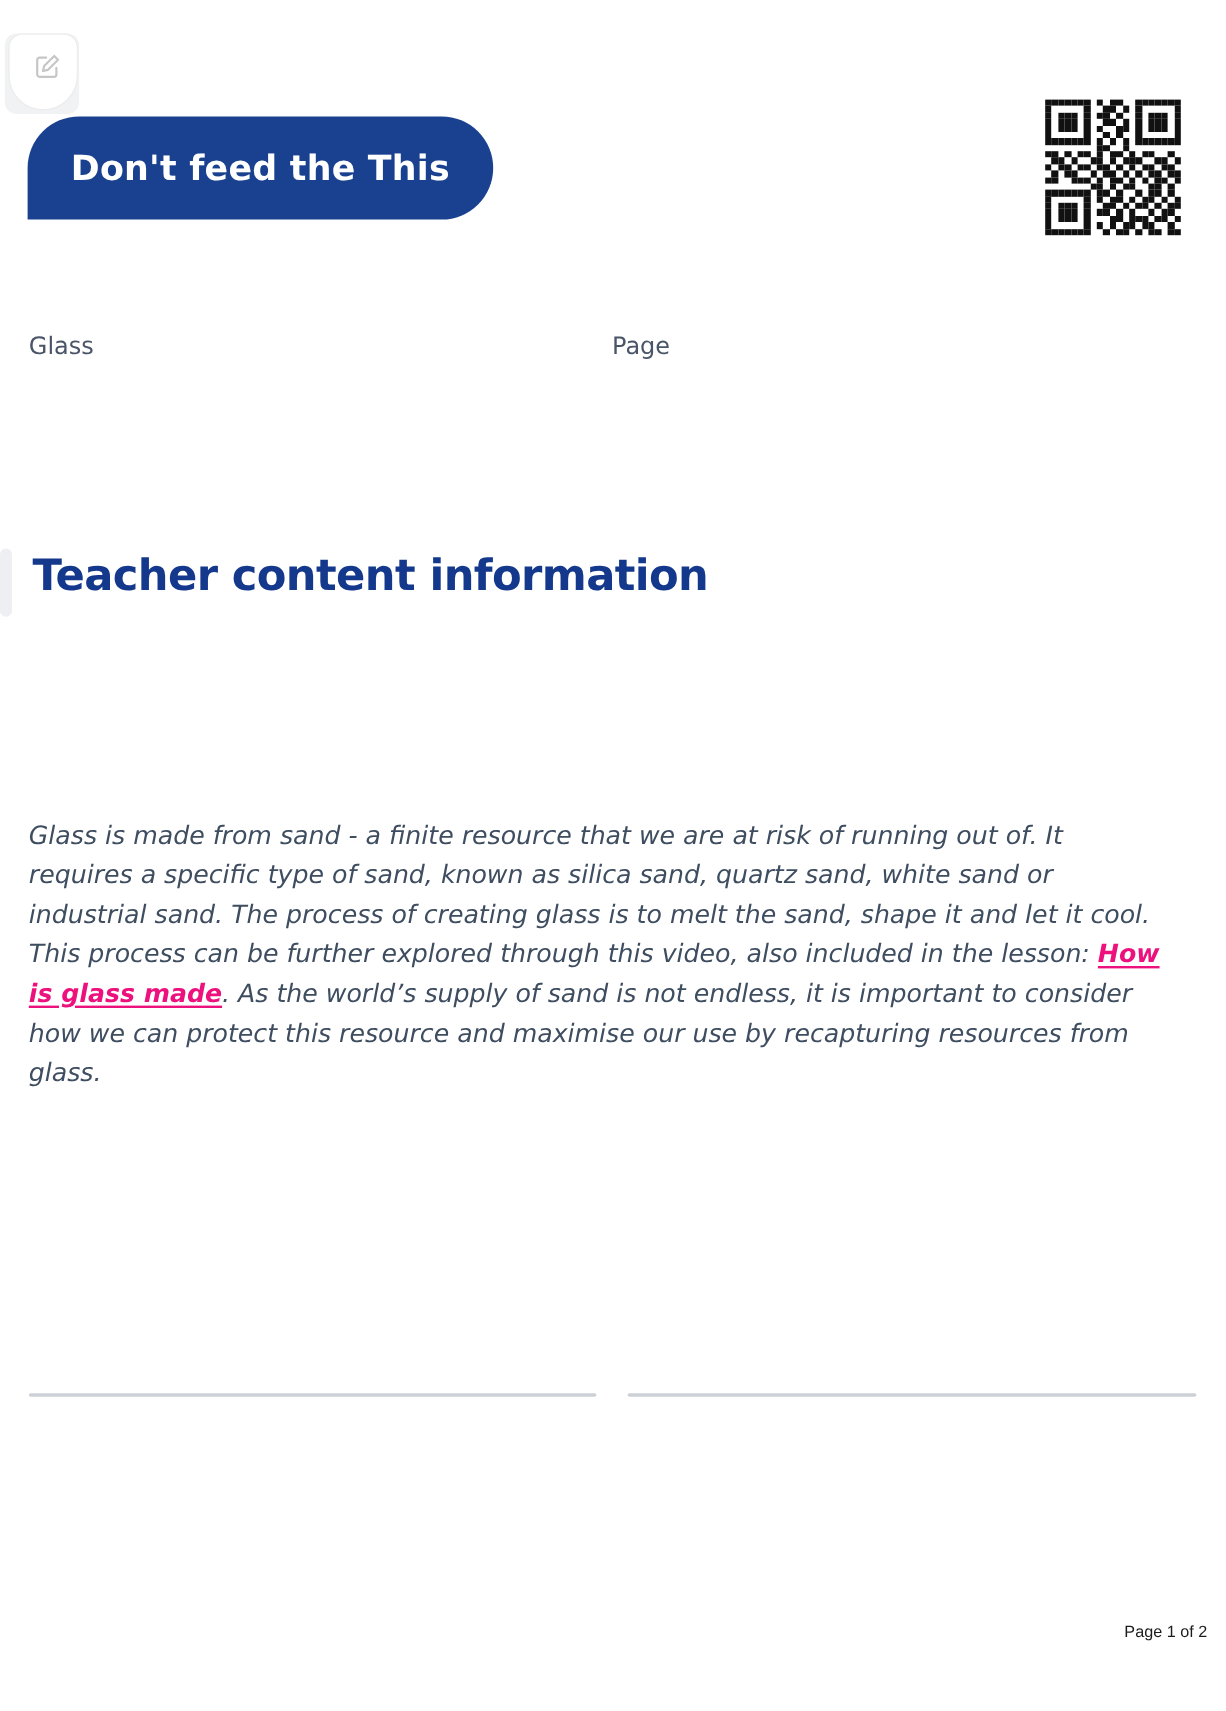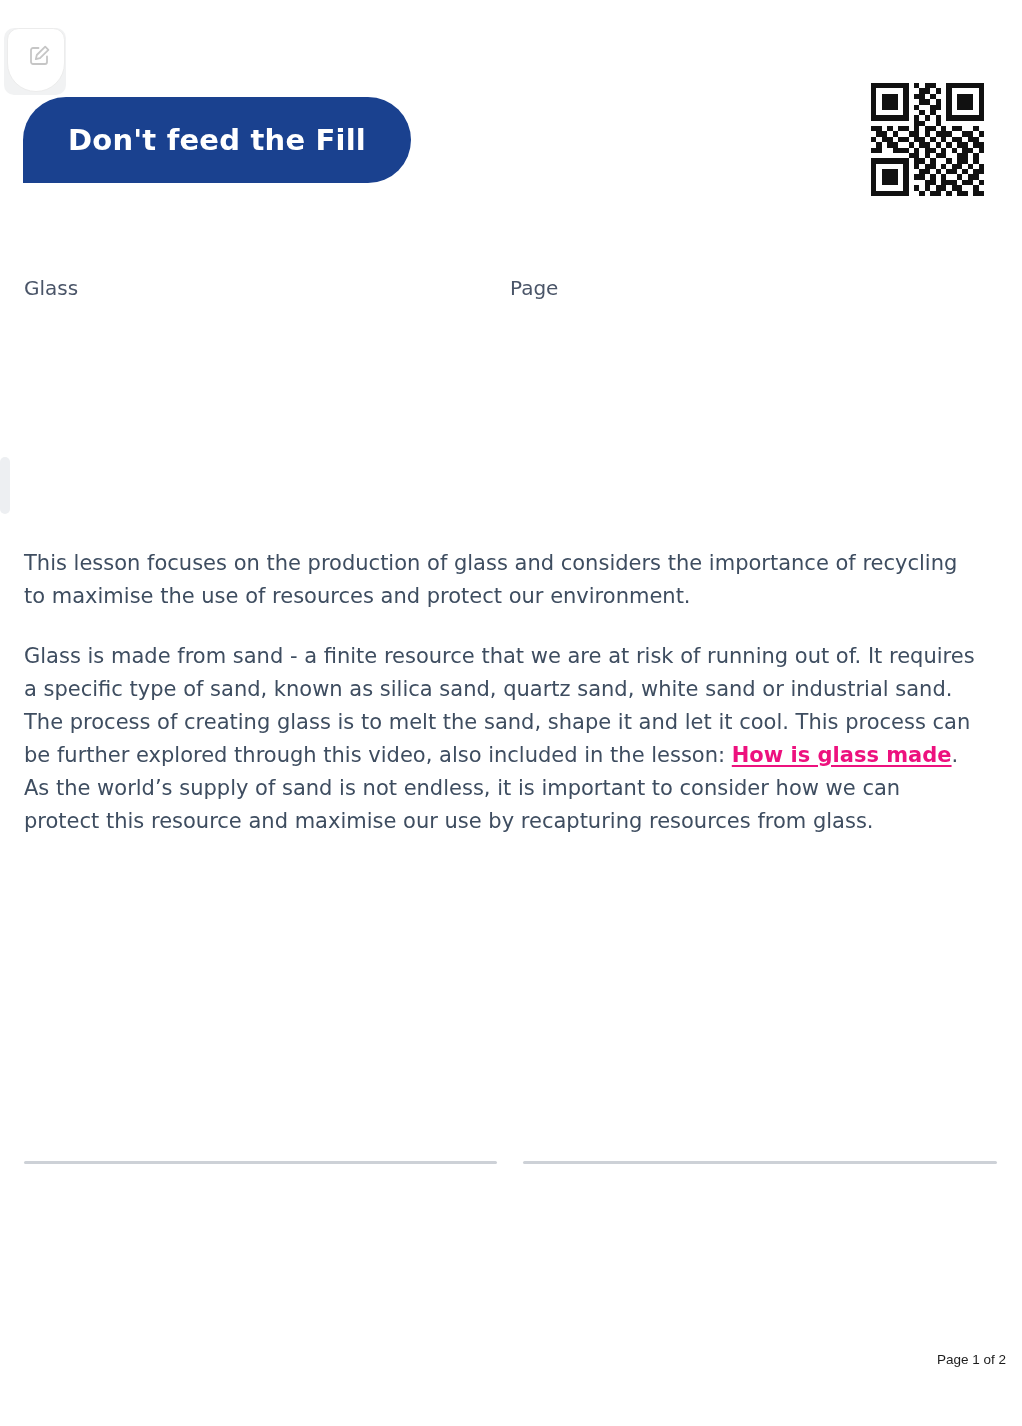--- a/index.html
+++ b/index.html
@@ -107,7 +107,7 @@
     </div>
   </div>
 
-  <div class="title-pill" style="background: rgb(26, 65, 143);">Don't feed the Fill</div>
+  <div class="title-pill" style="background: rgb(26, 65, 143);">Don't feed the This</div>
 
   <div class="qr">
       <div class="on" style="background: rgb(17, 17, 17);"></div>

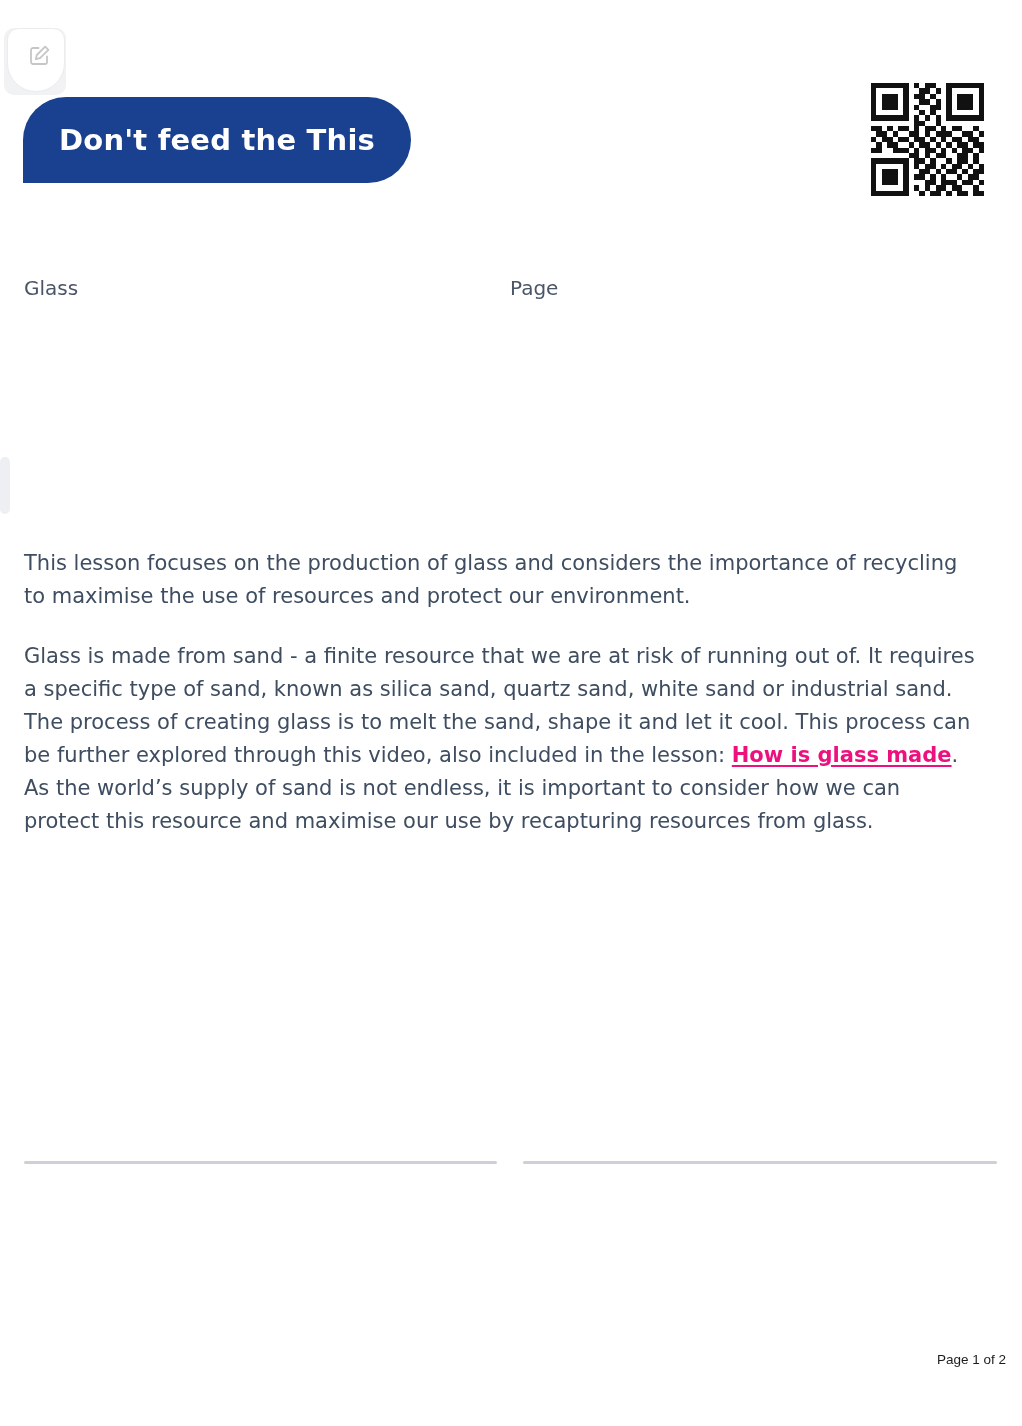--- a/index.html
+++ b/index.html
@@ -557,6 +557,7 @@
   <div class="field-label class-label">Page</div>
 
   <div class="heading-accent"></div>
+  <h1 class="section-heading" style="color: rgb(20, 56, 140);">Teacher content information</h1>
 
   <p class="para para-1">This lesson focuses on the production of glass and considers the importance of recycling to maximise the use of resources and protect our environment.</p>
 

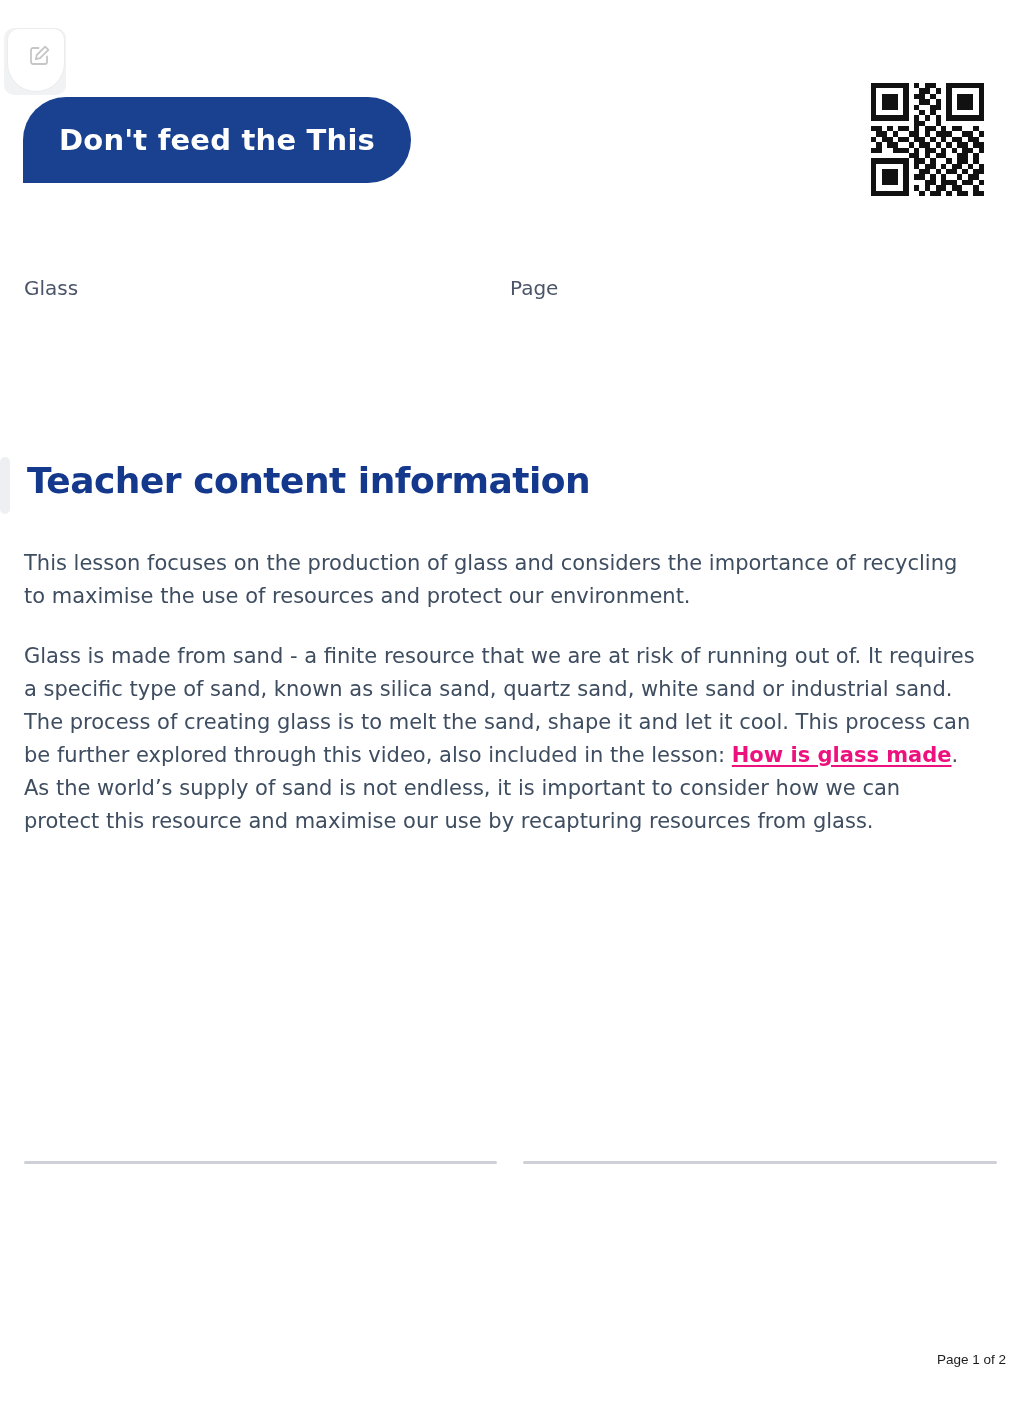--- a/index.html
+++ b/index.html
@@ -559,7 +559,6 @@
   <div class="heading-accent"></div>
   <h1 class="section-heading" style="color: rgb(20, 56, 140);">Teacher content information</h1>
 
-  <p class="para para-1">This lesson focuses on the production of glass and considers the importance of recycling to maximise the use of resources and protect our environment.</p>
 
   <p class="para para-2"><span>Glass is made from sand - a finite resource that we are at risk of running out of. It requires a specific type of sand, known as silica sand, quartz sand, white sand or industrial sand. The process of creating glass is to melt the sand, shape it and let it cool. This process can be further explored through this video, also included in the lesson: </span><a class="inline-link" style="color: rgb(237, 17, 126);">How is glass made</a><span>. As the world’s supply of sand is not endless, it is important to consider how we can protect this resource and maximise our use by recapturing resources from glass.</span></p>
 

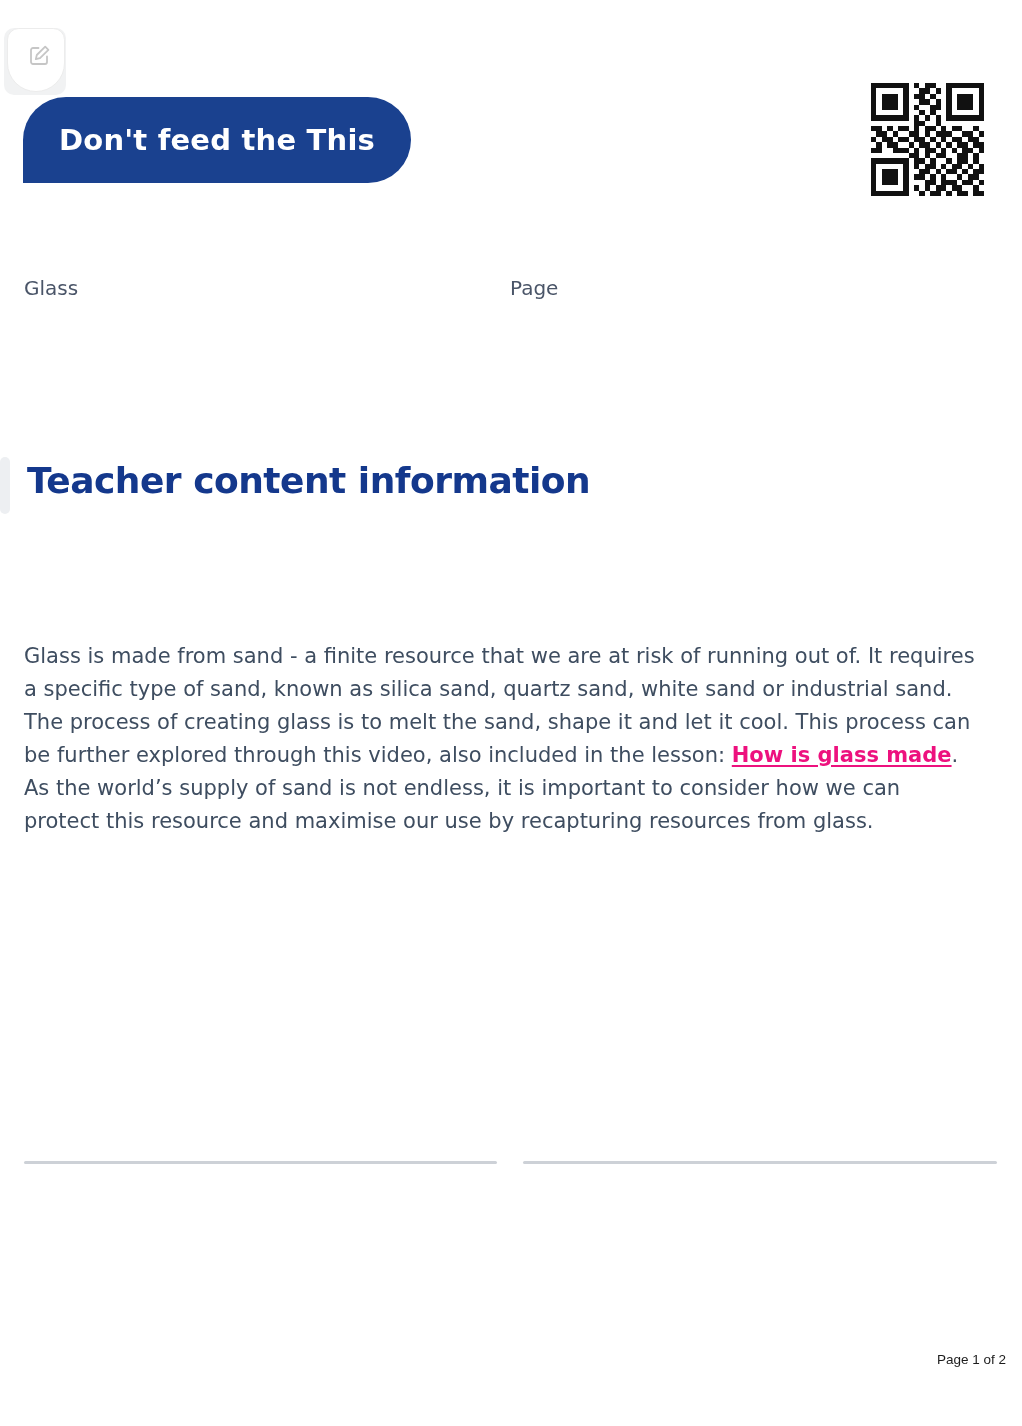--- a/index.html
+++ b/index.html
@@ -65,7 +65,7 @@
     font-size:21px; line-height:33px; color:#3e4d60;
   }
   .para-1 { top:547px; }
-  .para-2 { top:640px; }
+  .para-2 { top:680px;font-style:italic; }
   .inline-link {
     color:#ed117e; font-weight:bold; text-decoration:underline;
     text-underline-offset:3px; cursor:pointer;

